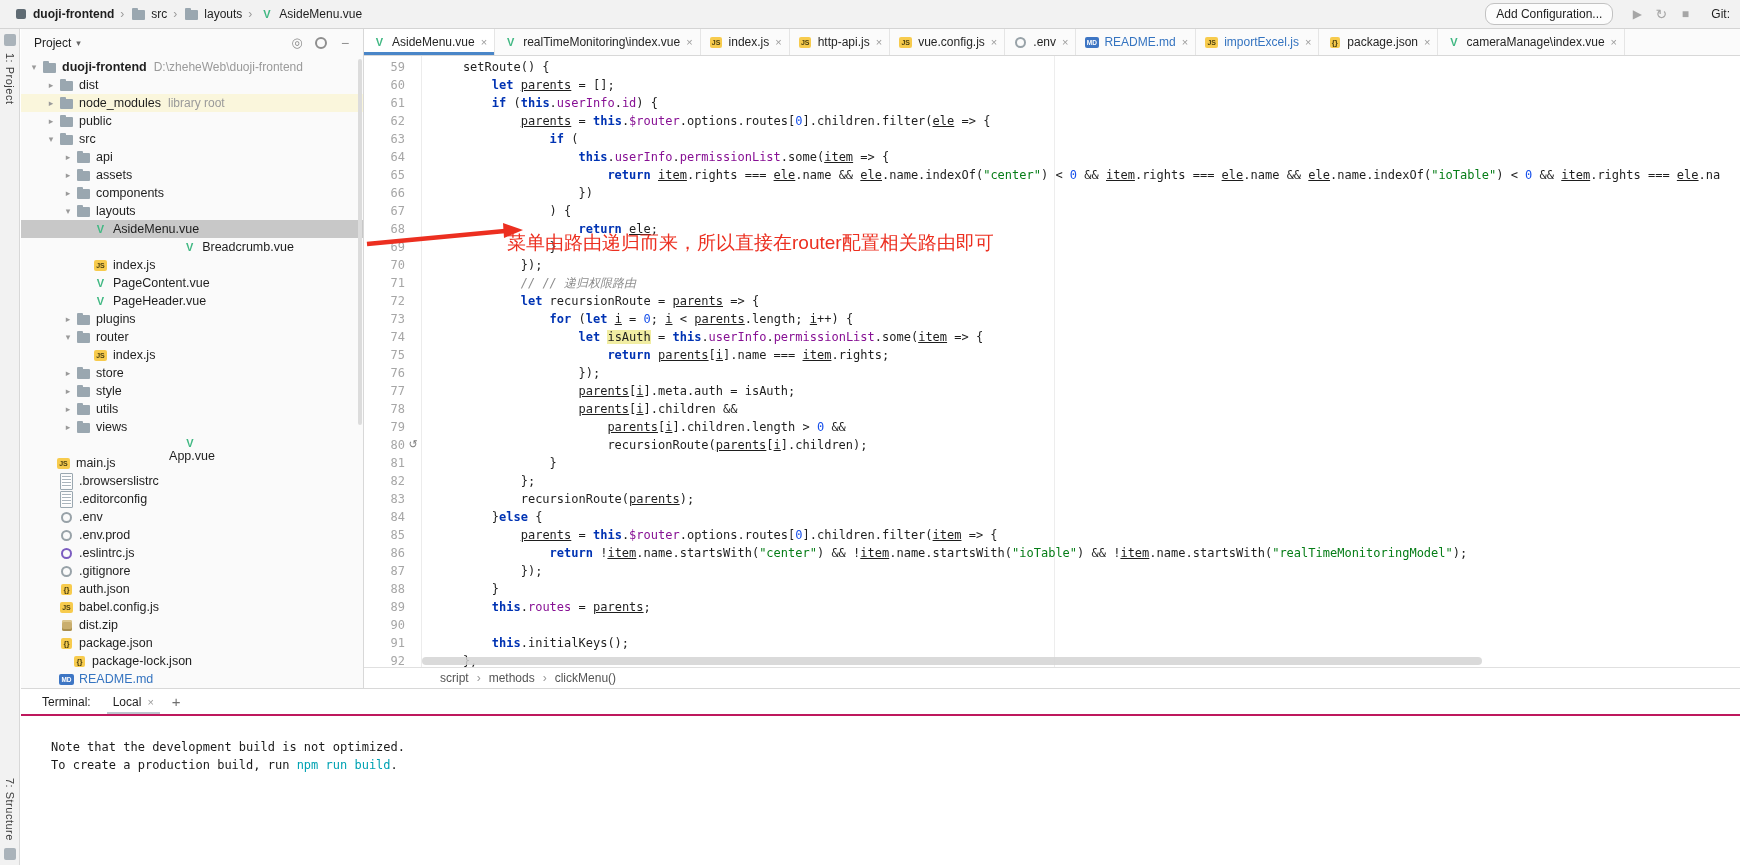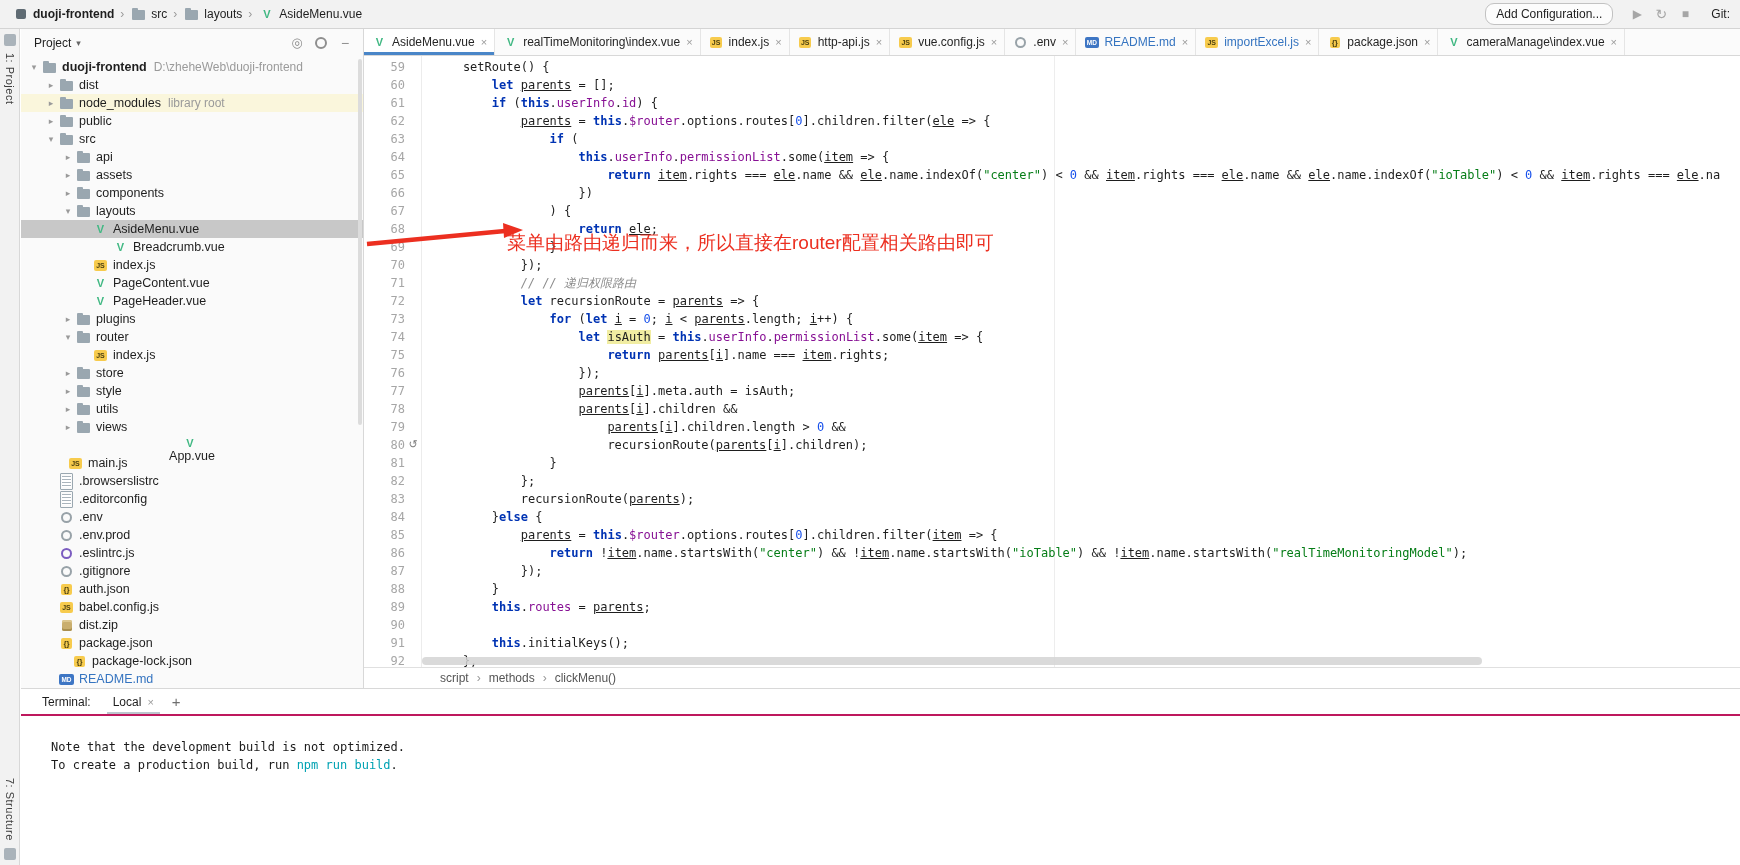--- a/index.html
+++ b/index.html
@@ -220,7 +220,7 @@
           <span class="fic vue-icon"></span>
           <span class="tlabel">AsideMenu.vue</span>
         </div>
-        <div class="trow" style="padding-left: 77px;">
+        <div class="trow" style="padding-left: 77px; justify-content: center;">
           <span class="chev"></span>
           <span class="fic vue-icon"></span>
           <span class="tlabel">Breadcrumb.vue</span>

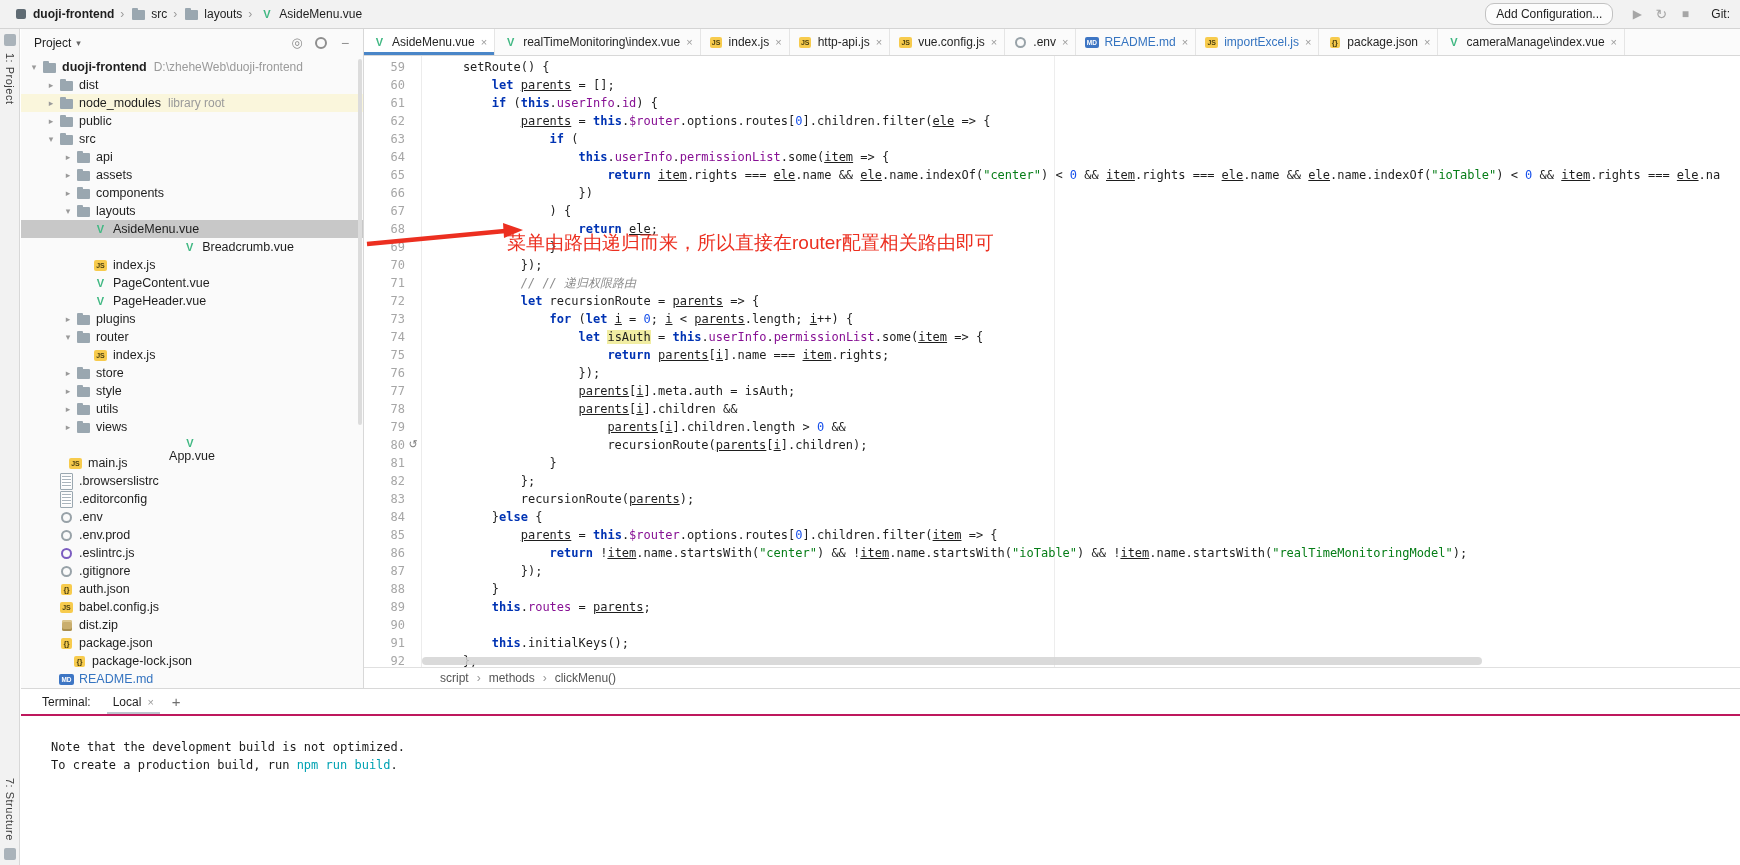--- a/index.html
+++ b/index.html
@@ -280,7 +280,7 @@
           <span class="fic vue-icon"></span>
           <span class="tlabel">App.vue</span>
         </div>
-        <div class="trow" style="padding-left: 32px;">
+        <div class="trow" style="padding-left: 20px;">
           <span class="chev"></span>
           <span class="fic js-icon"></span>
           <span class="tlabel">main.js</span>

